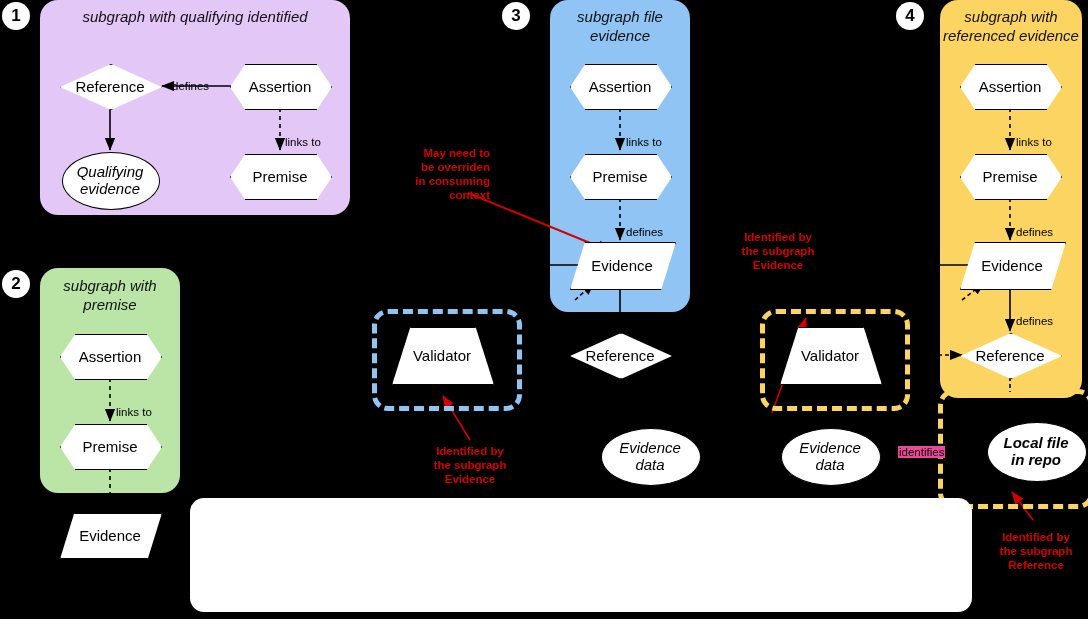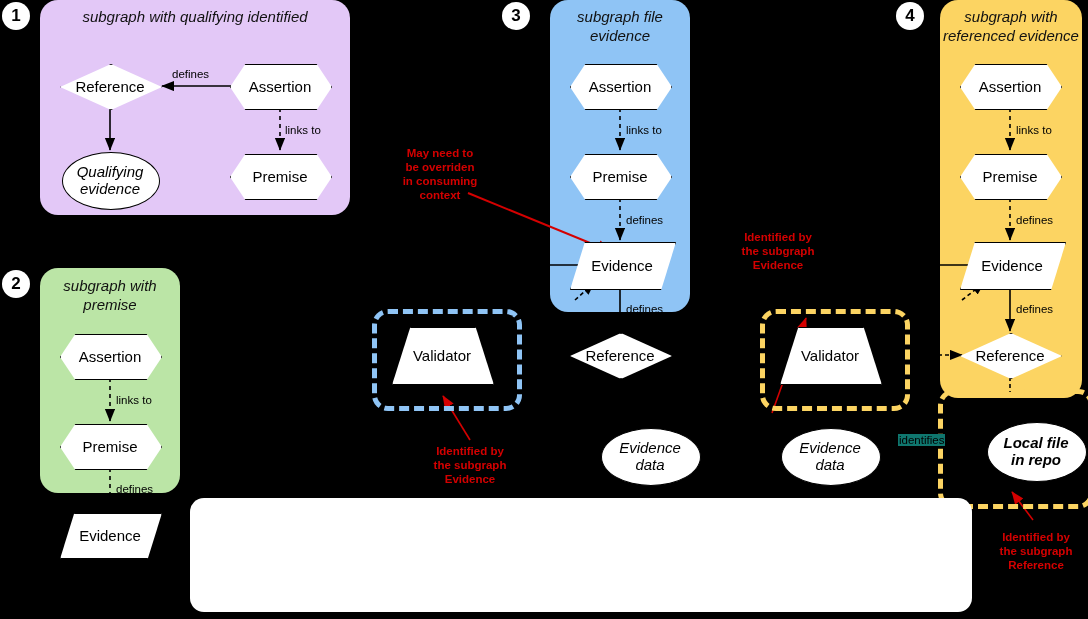--- a/index.html
+++ b/index.html
@@ -26,7 +26,7 @@
       display:flex;align-items:center;justify-content:center;text-align:center;
       font-size:15px;line-height:17px;}
   .ital .lbl{font-style:italic;text-align:right;}
-  .elabel{position:absolute;font-size:11.5px;color:#000;z-index:25;white-space:nowrap;}
+  .elabel{position:absolute;font-size:11.5px;color:#000;z-index:25;white-space:nowrap;margin-top:12px;}
   .elabel.boxed{background:#0f766e;padding:0 1px;}
   .note{position:absolute;color:#d40000;font-weight:bold;font-size:11.5px;
       line-height:14px;text-align:center;z-index:35;}

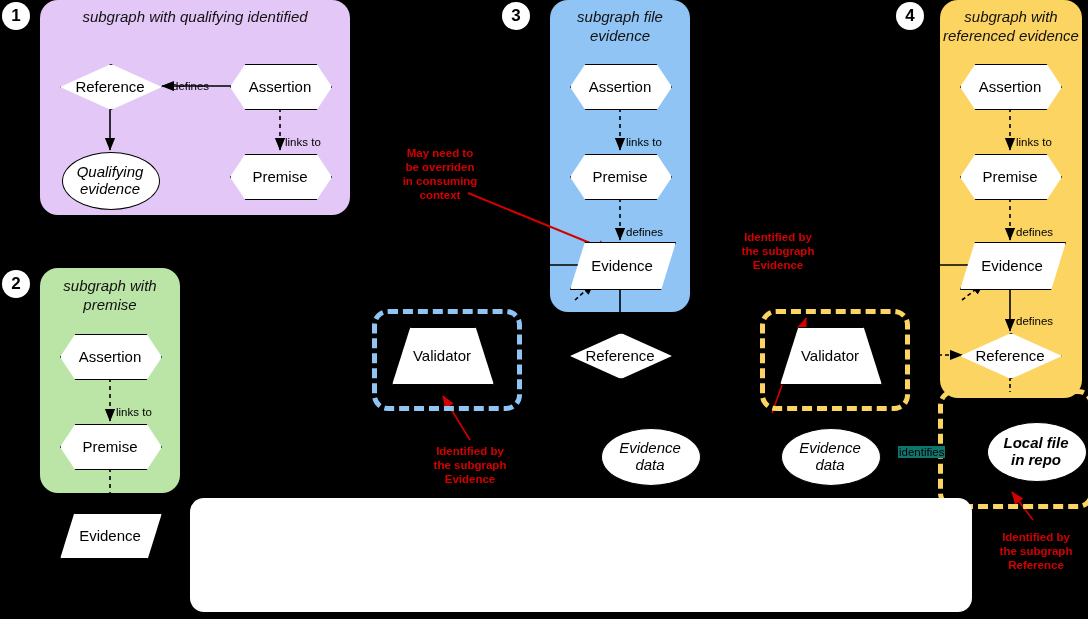--- a/index.html
+++ b/index.html
@@ -168,7 +168,7 @@
     </div>
   </div>
 
-  <div class="note" style="left:390px;top:146px;width:100px;">
+  <div class="note" style="left:390px;top:146px;width:100px;text-align:right;">
     <div>May need to</div>
     <div>be overriden</div>
     <div>in consuming</div>

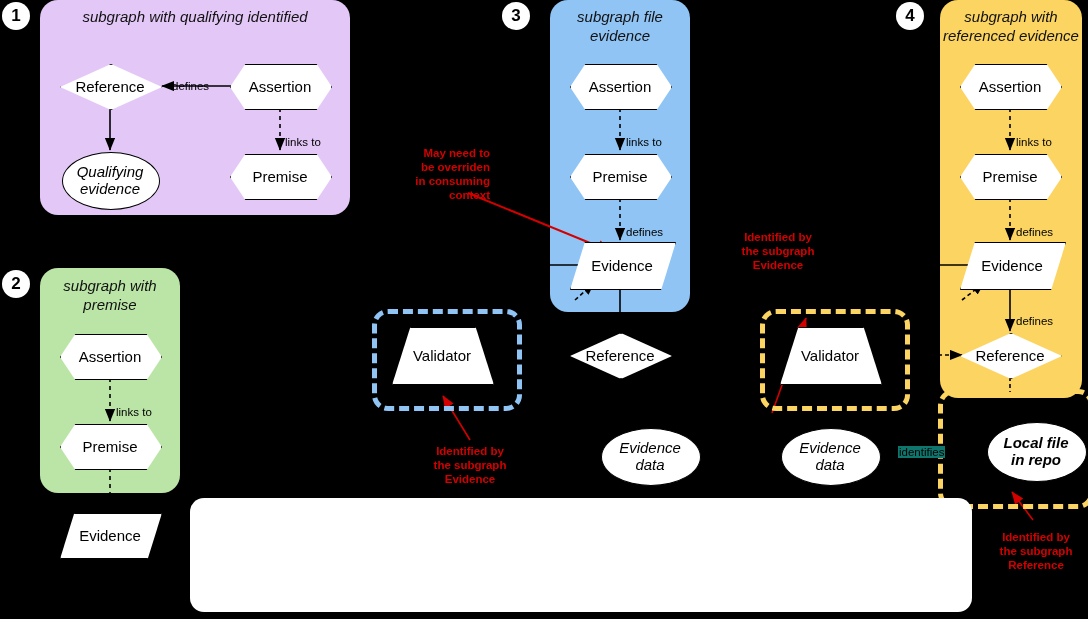--- a/index.html
+++ b/index.html
@@ -27,7 +27,7 @@
       font-size:15px;line-height:17px;}
   .ital .lbl{font-style:italic;text-align:right;}
   .elabel{position:absolute;font-size:11.5px;color:#000;z-index:25;white-space:nowrap;margin-top:12px;}
-  .elabel.boxed{background:#0f766e;padding:0 1px;}
+  .elabel.boxed{background:#ec4899;padding:0 1px;}
   .note{position:absolute;color:#d40000;font-weight:bold;font-size:11.5px;
       line-height:14px;text-align:center;z-index:35;}
   .dashbox{position:absolute;border-radius:16px;z-index:5;}

